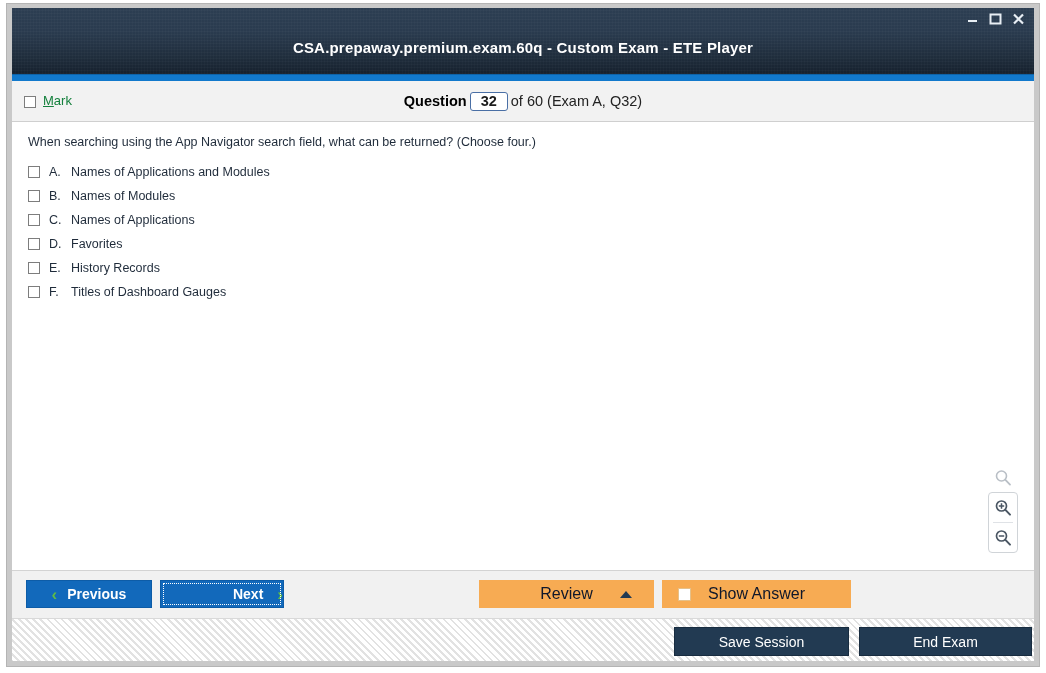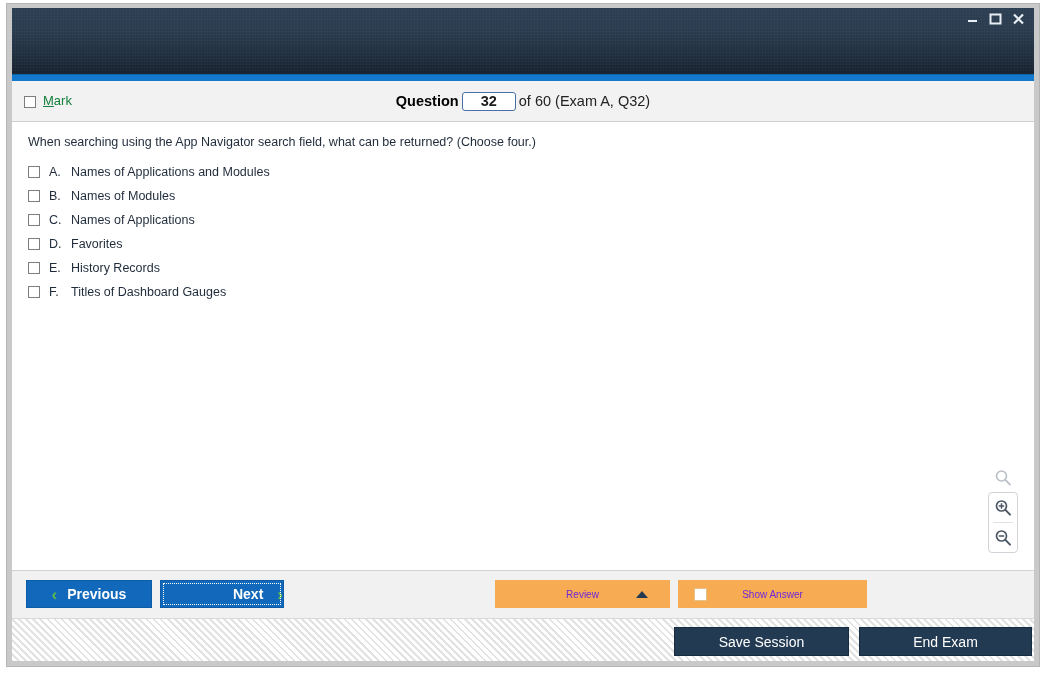--- a/index.html
+++ b/index.html
@@ -334,6 +334,7 @@
           <span class="wordmark">UMINGO</span>
         </div>
 
+        <div class="title-text">CSA.prepaway.premium.exam.60q - Custom Exam - ETE Player</div>
 
         <div class="win-controls">
           <span class="win-btn">

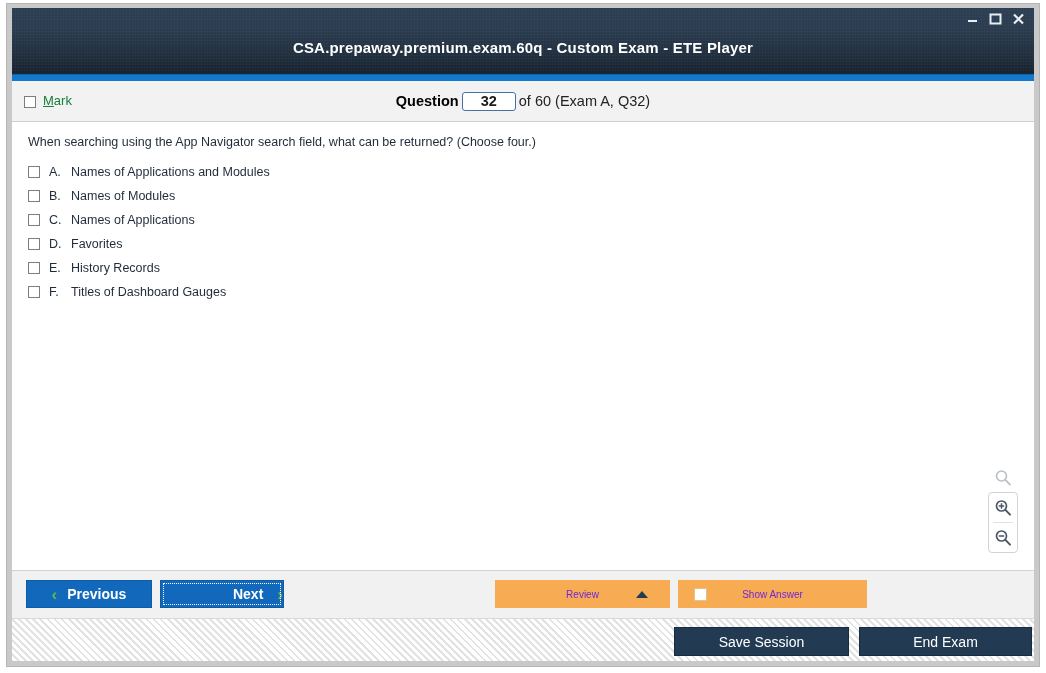--- a/index.html
+++ b/index.html
@@ -149,7 +149,7 @@
     display: inline-block;
     border: 1px solid #4a6fa5;
     border-radius: 3px;
-    padding: 0px 18px;
+    padding: 0px 10px;
     margin: 0 3px;
     font-weight: bold;
     background: #ffffff;

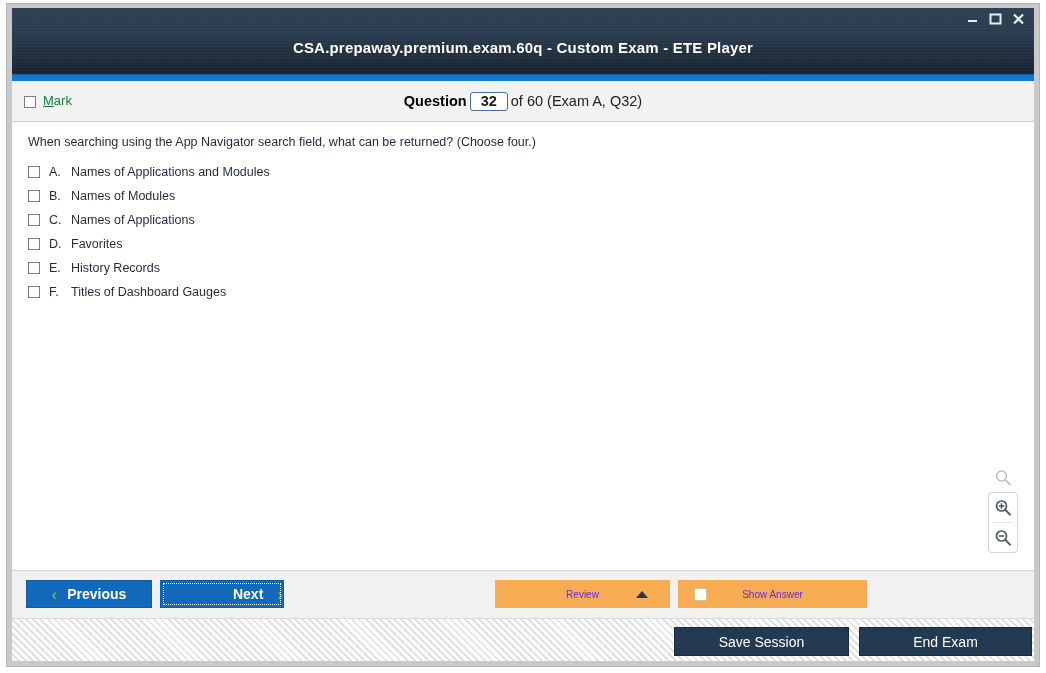--- a/index.html
+++ b/index.html
@@ -264,9 +264,8 @@
     top: 9px;
     height: 28px;
     background: #f7ab53;
-    color: #6d28d9;
-    font-size: 10px;
-    margin-left: 16px;
+    color: #0f172a;
+    font-size: 16px;
   }
   .btn-review { left: 467px; width: 175px; }
   .btn-answer { left: 650px; width: 189px; }

